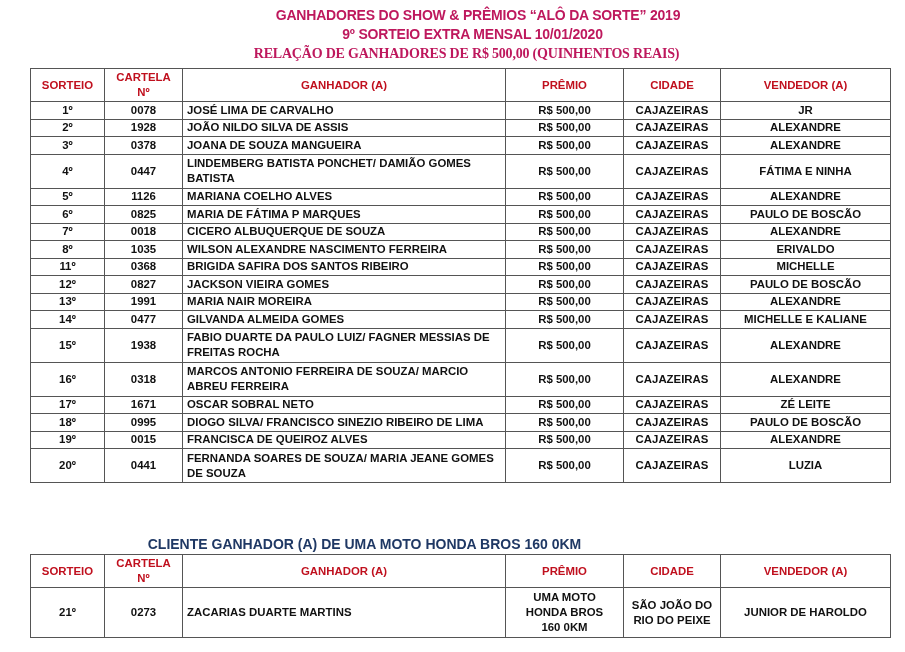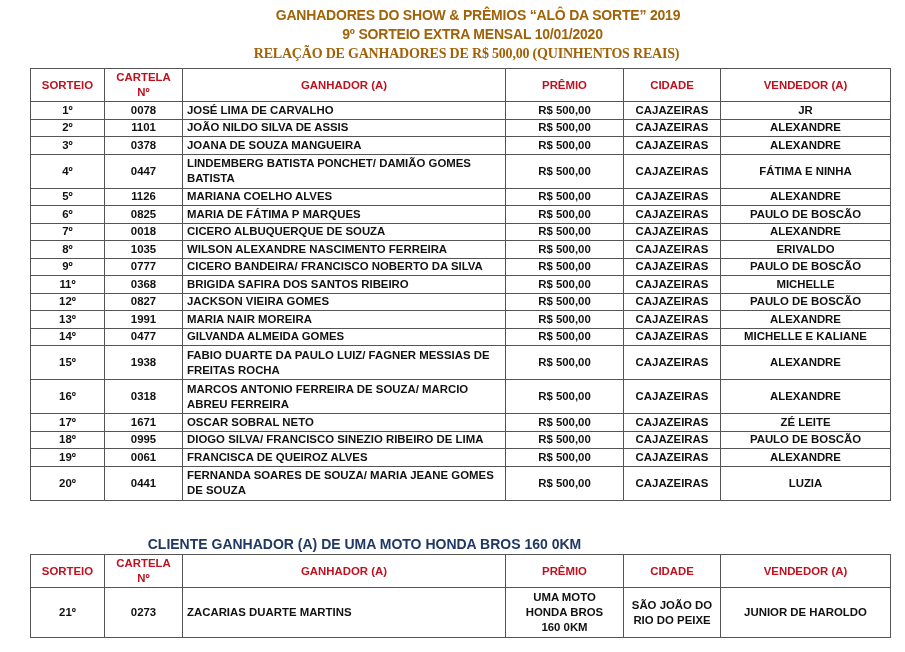--- a/index.html
+++ b/index.html
@@ -6,7 +6,7 @@
     body { width: 905px; height: 652px; position: relative; overflow: hidden;
            font-family: "Liberation Sans", sans-serif; color: #111; }
     .titles { position: absolute; top: 6px; left: 0; width: 905px; text-align: center; }
-    .t1, .t2, .t3 { color: #a16207; font-weight: bold; font-size: 14px; line-height: 19px; letter-spacing: -0.2px; margin-left: 11px; }
+    .t1, .t2, .t3 { color: #be185d; font-weight: bold; font-size: 14px; line-height: 19px; letter-spacing: -0.2px; margin-left: 11px; }
     .t1 { padding-left: 40px; }
     .t2 { padding-left: 29px; }
     .t3 { padding-left: 17px; font-family: Liberation Serif, serif; }

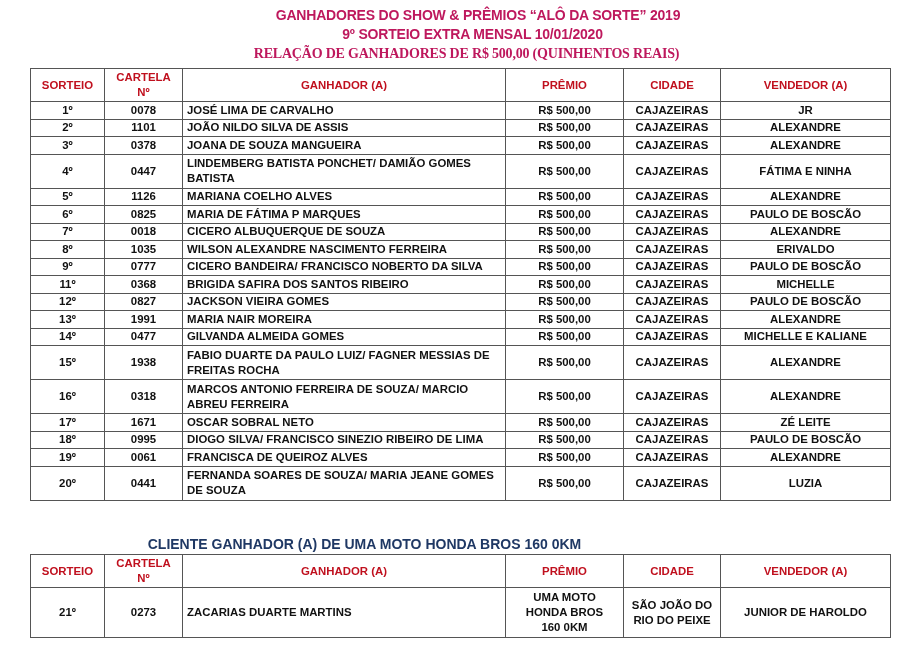--- a/index.html
+++ b/index.html
@@ -67,7 +67,7 @@
       </tr>
       <tr>
         <td>2º</td>
-        <td>1101</td>
+        <td>1928</td>
         <td class="name">JOÃO NILDO SILVA DE ASSIS</td>
         <td>R$ 500,00</td>
         <td>CAJAZEIRAS</td>

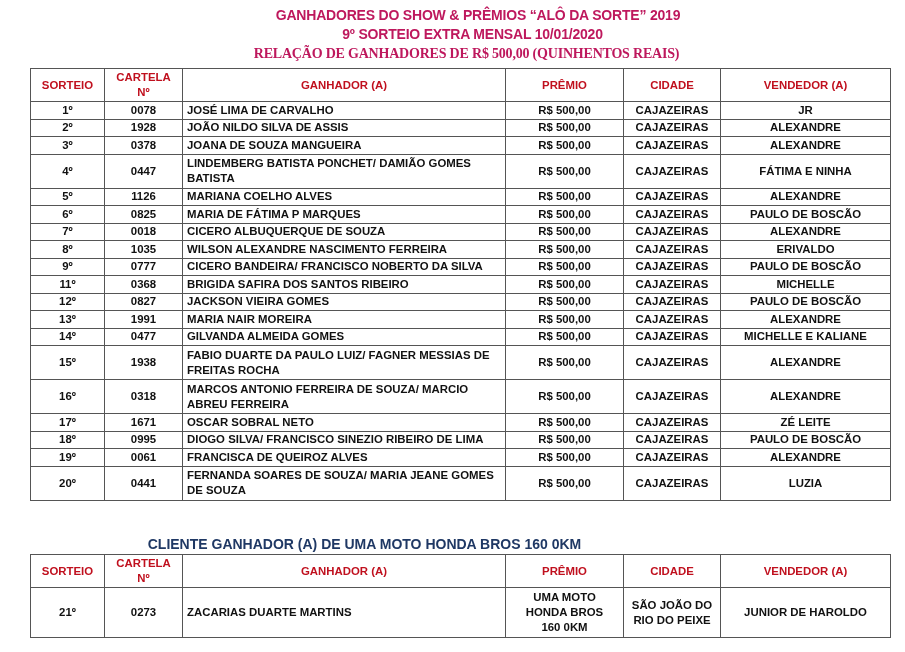--- a/index.html
+++ b/index.html
@@ -120,14 +120,6 @@
         <td>R$ 500,00</td>
         <td>CAJAZEIRAS</td>
         <td>ERIVALDO</td>
-      </tr>
-      <tr>
-        <td>9º</td>
-        <td>0777</td>
-        <td class="name">CICERO BANDEIRA/ FRANCISCO NOBERTO DA SILVA</td>
-        <td>R$ 500,00</td>
-        <td>CAJAZEIRAS</td>
-        <td>PAULO DE BOSCÃO</td>
       </tr>
       <tr>
         <td>11º</td>

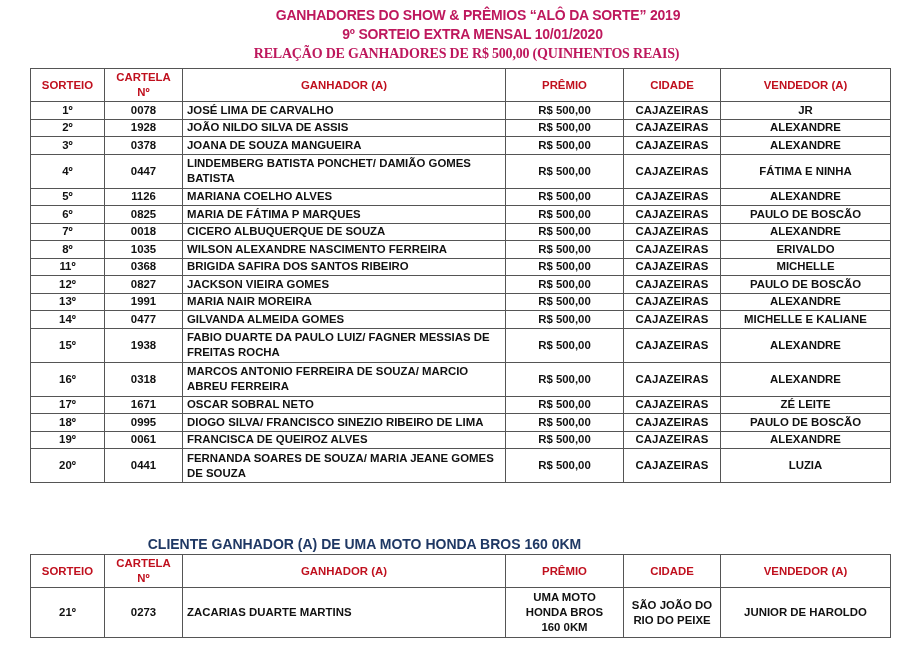--- a/index.html
+++ b/index.html
@@ -187,7 +187,7 @@
       </tr>
       <tr>
         <td>19º</td>
-        <td>0061</td>
+        <td>0015</td>
         <td class="name">FRANCISCA DE QUEIROZ ALVES</td>
         <td>R$ 500,00</td>
         <td>CAJAZEIRAS</td>

